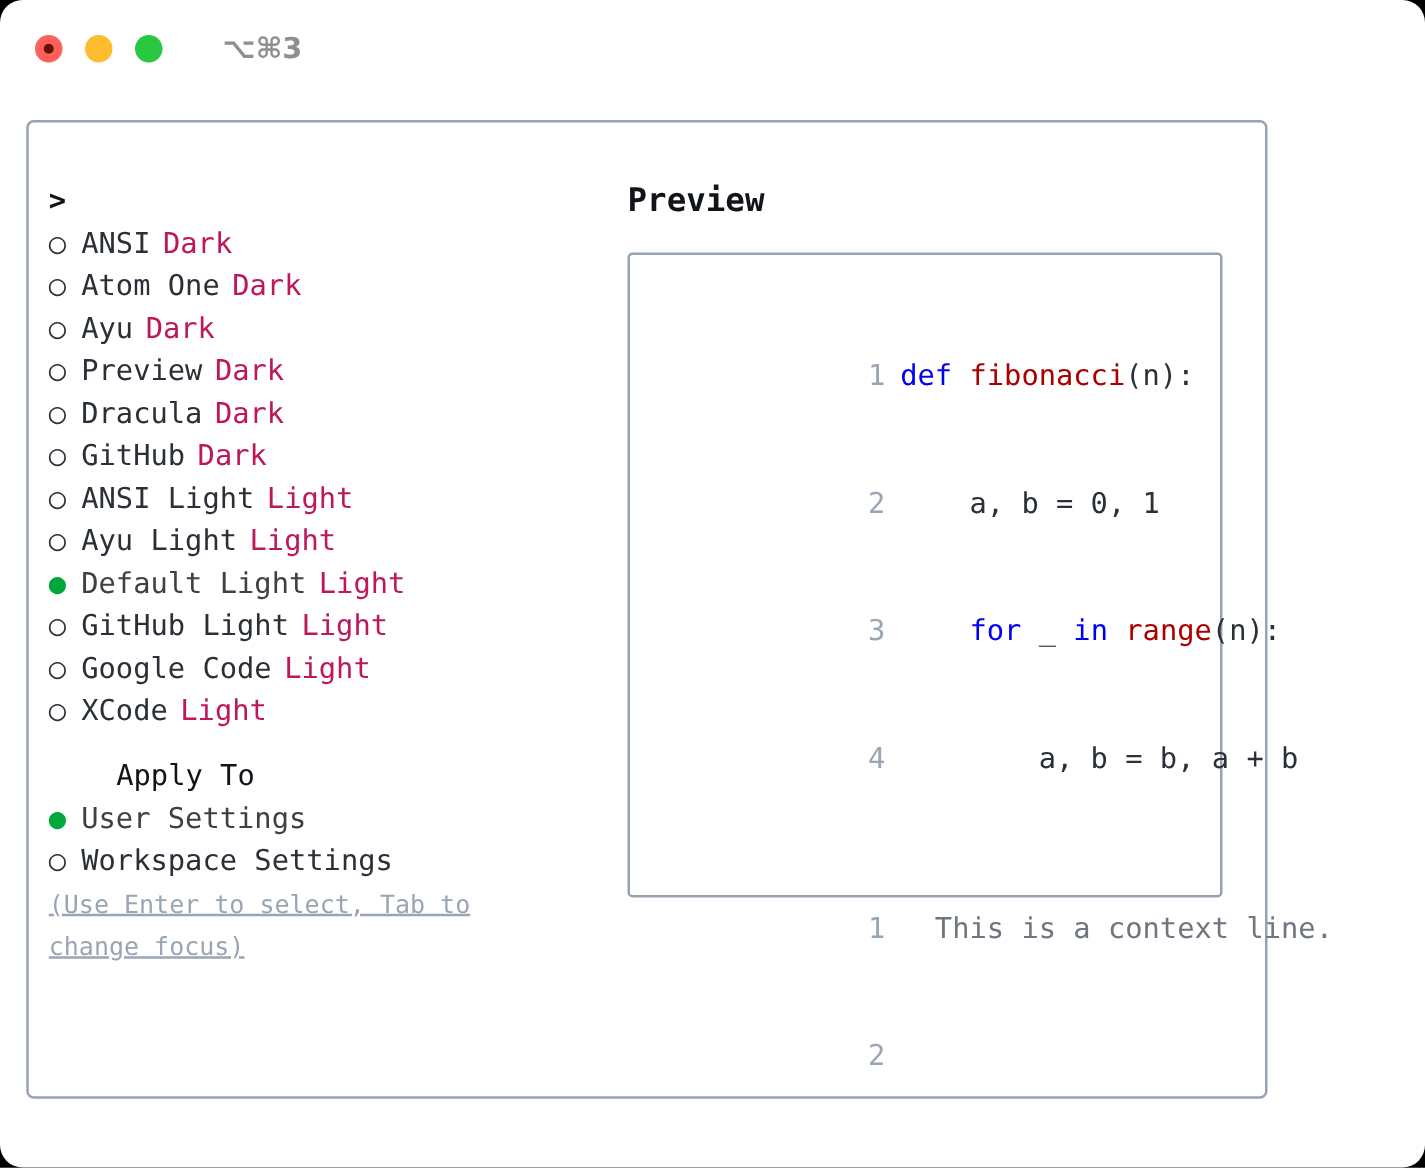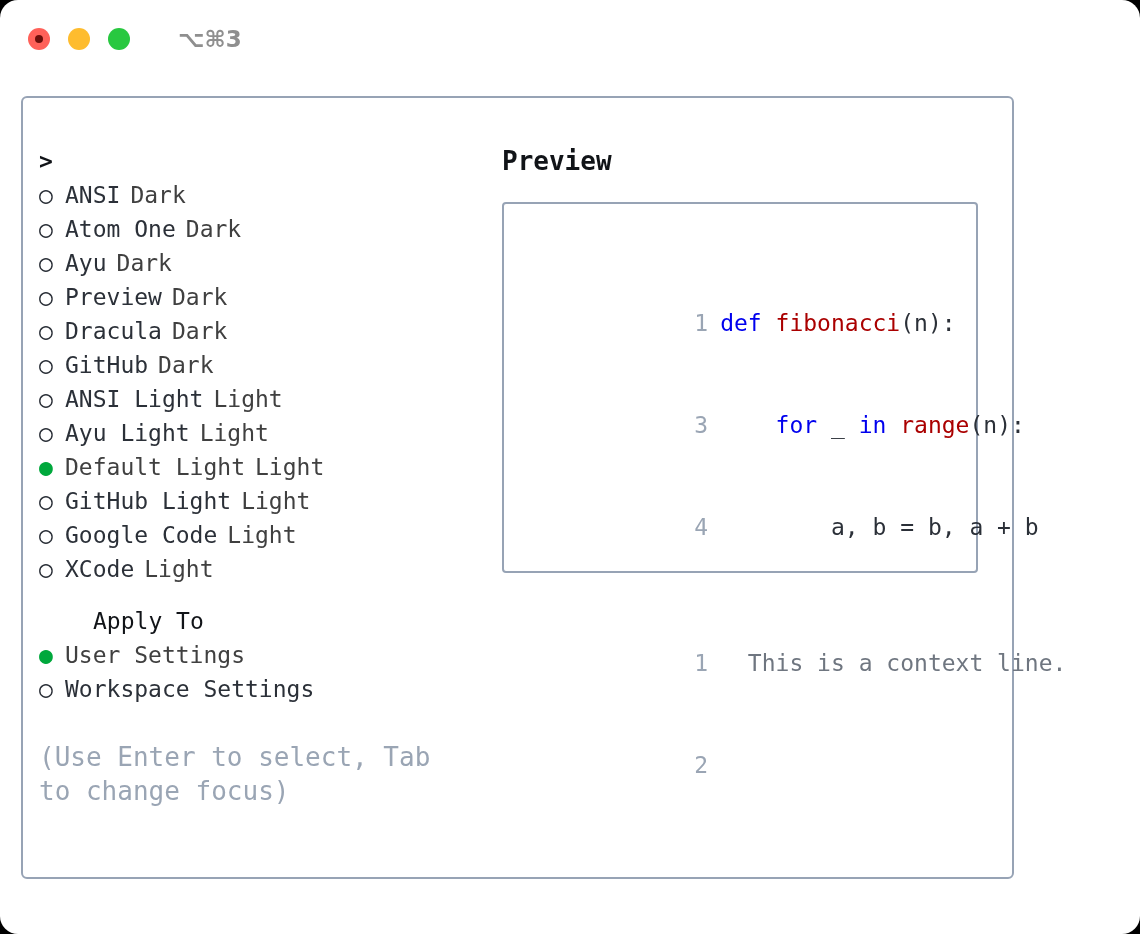--- a/index.html
+++ b/index.html
@@ -123,7 +123,7 @@
   .label.bold { font-weight: bold; color: #111418; }
   .label.selected { color: #404040; }
   .suffix {
-    color: #404040;
+    color: #be185d;
     margin-left: 10px;
   }
 

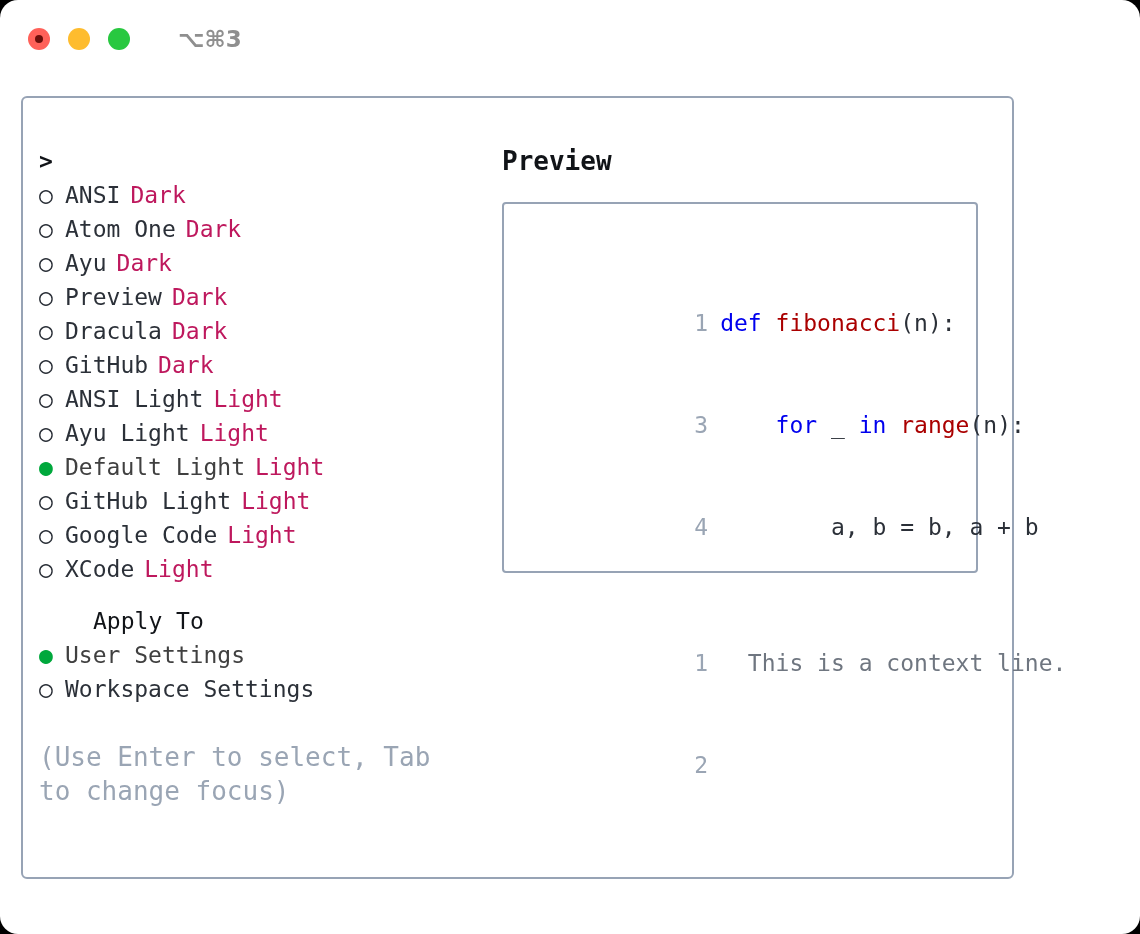--- a/index.html
+++ b/index.html
@@ -158,12 +158,12 @@
   .code-box {
     margin-top: 24px;
     width: 476px;
-    height: 371px;
+    height: 516px;
     border: 2px solid #97a3b5;
     border-radius: 4px;
     box-sizing: border-box;
     background: #ffffff;
-    padding: 68px 0 0 18px;
+    padding: 46px 0 0 18px;
   }
   .code-line {
     font-size: 23px;

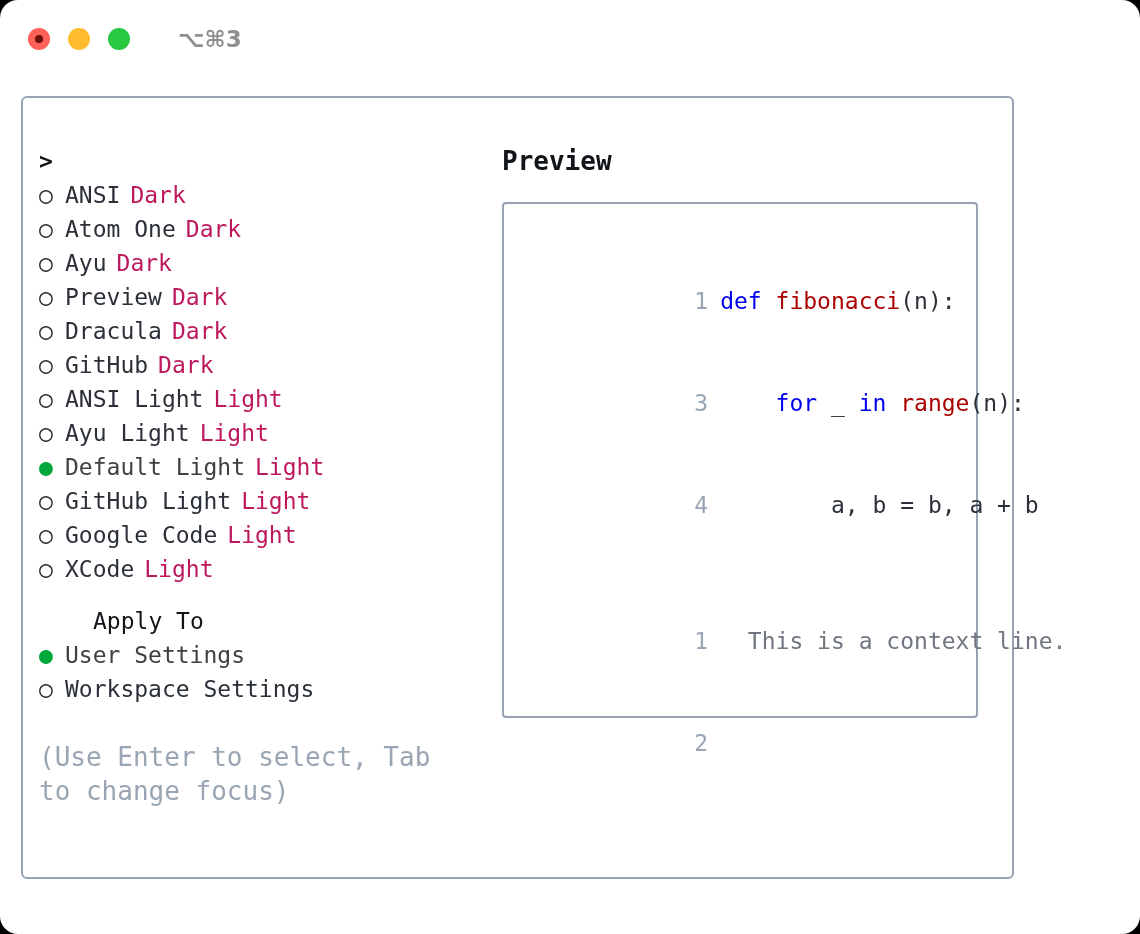--- a/index.html
+++ b/index.html
@@ -266,6 +266,9 @@
             <span class="lineno">1</span><span class="kw">def </span><span class="fn">fibonacci</span><span class="pl">(n):</span>
           </div>
           <div class="code-line">
+            <span class="lineno">2</span><span class="pl">    a, b = 0, 1</span>
+          </div>
+          <div class="code-line">
             <span class="lineno">3</span><span class="pl">    </span><span class="kw">for</span><span class="pl"> _ </span><span class="kw">in</span><span class="pl"> </span><span class="fn">range</span><span class="pl">(n):</span>
           </div>
           <div class="code-line">

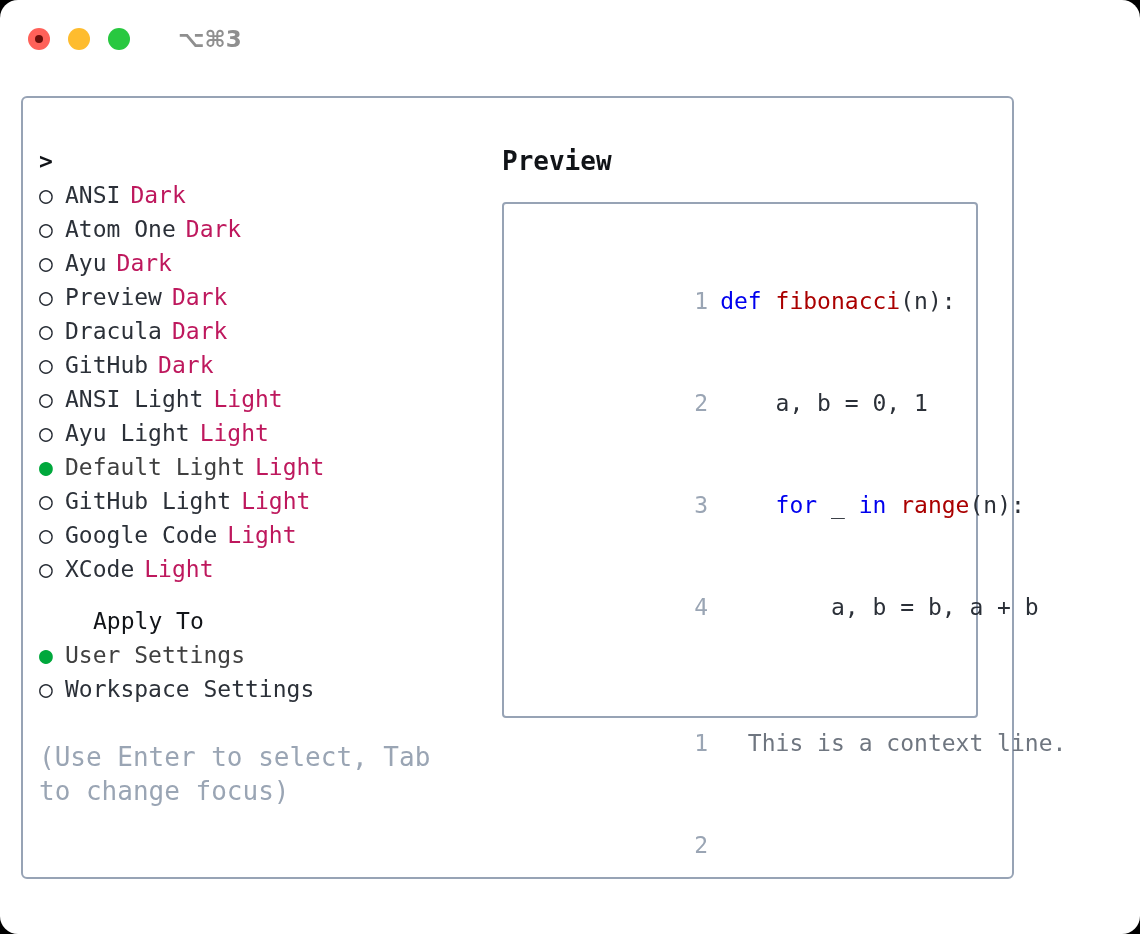--- a/index.html
+++ b/index.html
@@ -134,11 +134,11 @@
   .section-head .label { color: #111418; }
 
   .hint {
-    margin-top: 34px;
-    font-size: 26px;
+    font-size: 20px;
     line-height: 34px;
     color: #9aa5b4;
     width: 420px;
+    text-decoration: underline;
   }
 
   

